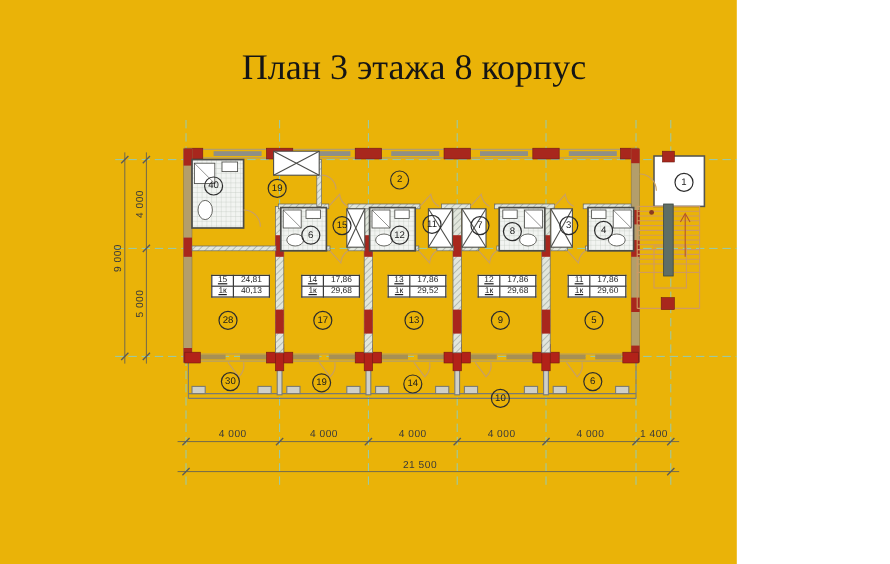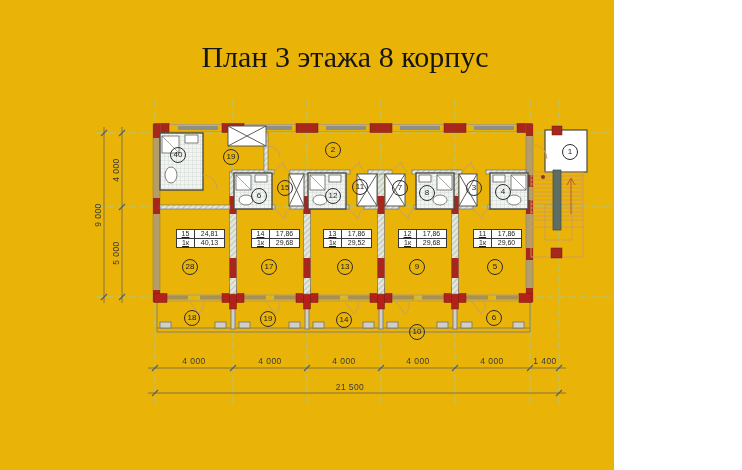--- a/index.html
+++ b/index.html
@@ -352,7 +352,7 @@
   <div class="roomlbl" style="left:417px;top:267px">9</div>
   <div class="roomlbl" style="left:495px;top:267px">5</div>
 
-  <div class="roomlbl" style="left:192px;top:318px">18</div>
+  <div class="roomlbl" style="left:192px;top:318px">30</div>
   <div class="roomlbl" style="left:268px;top:319px">19</div>
   <div class="roomlbl" style="left:344px;top:320px">14</div>
   <div class="roomlbl" style="left:417px;top:332px">10</div>

